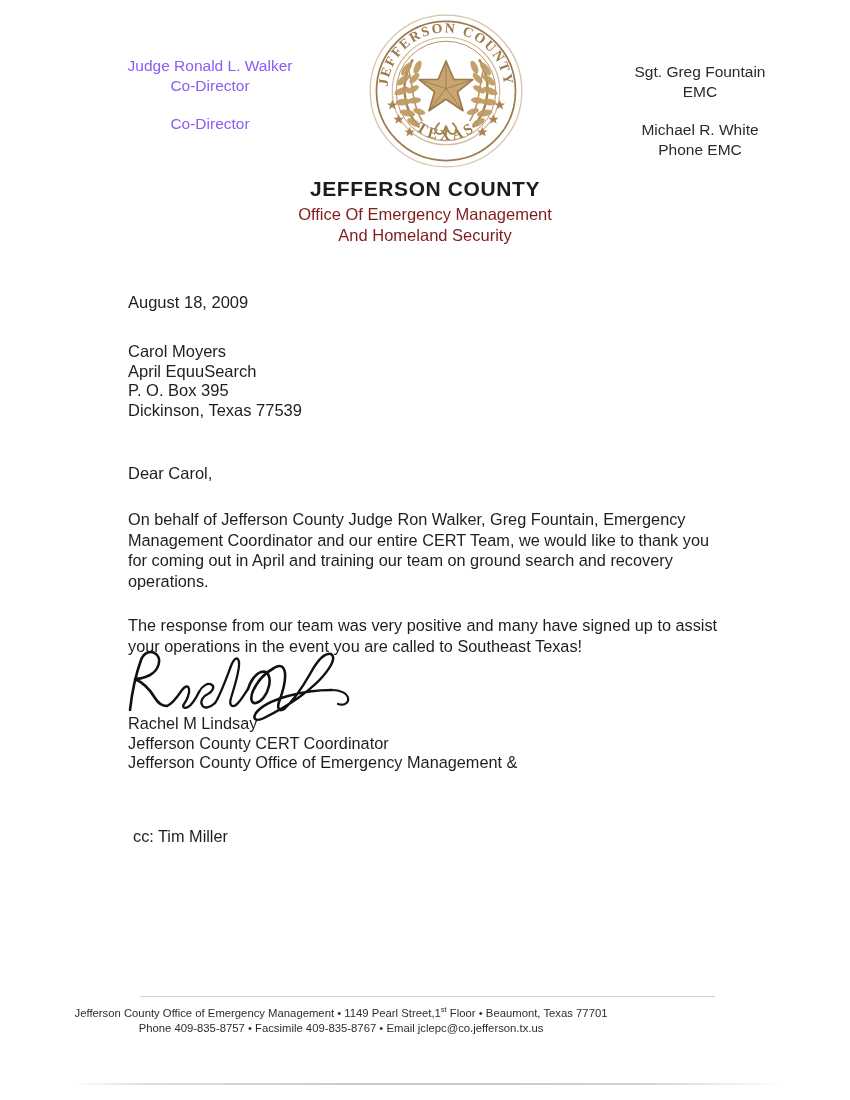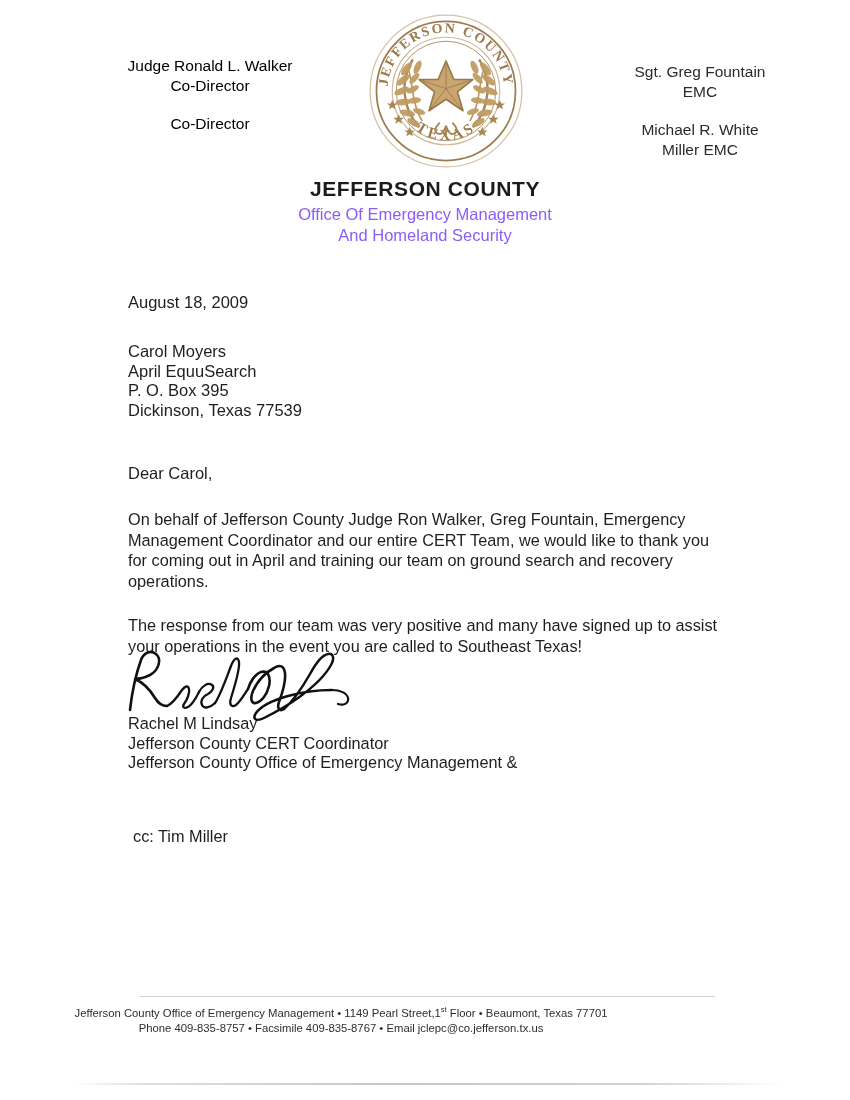--- a/index.html
+++ b/index.html
@@ -35,7 +35,7 @@
     text-align: center;
     font-size: 15.5px;
     line-height: 20px;
-    color: #000000;
+    color: #8b5cf6;
   }
   .lh-right {
     position: absolute;

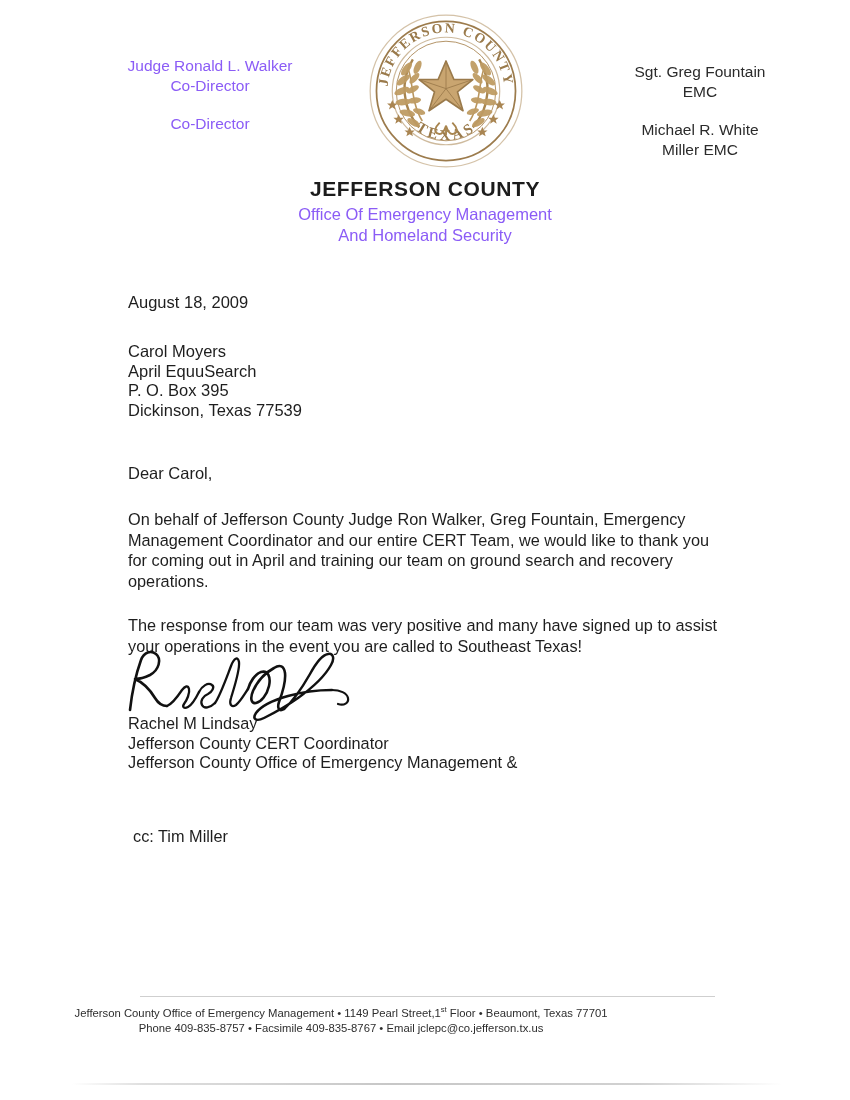--- a/index.html
+++ b/index.html
@@ -297,7 +297,7 @@
       </div>
       <div class="lh-block">
         <div class="lh-name">Michael R. White</div>
-        <div class="lh-title">Miller EMC</div>
+        <div class="lh-title">Phone EMC</div>
       </div>
     </div>
 

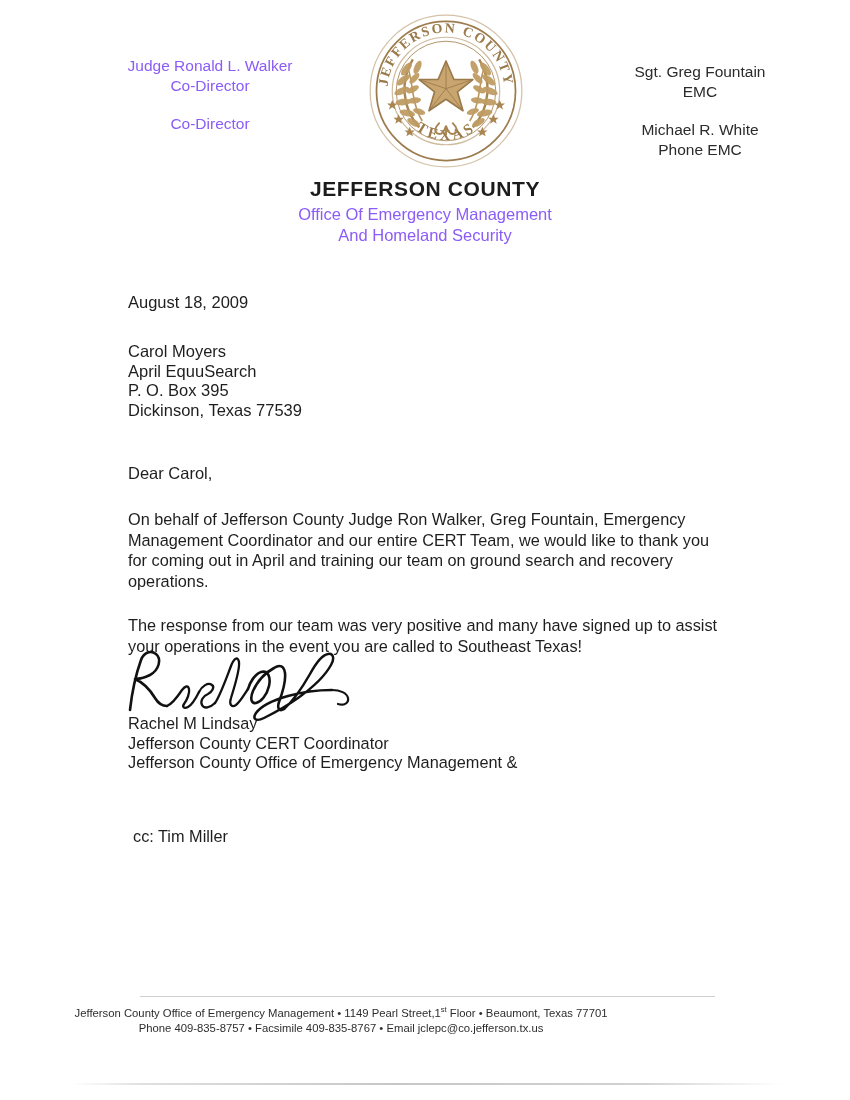--- a/index.html
+++ b/index.html
@@ -78,7 +78,7 @@
   }
   .org-sub {
     font-size: 16.5px;
-    color: #8b5cf6;
+    color: #7f1d1d;
     line-height: 21px;
     margin-top: 3px;
   }

